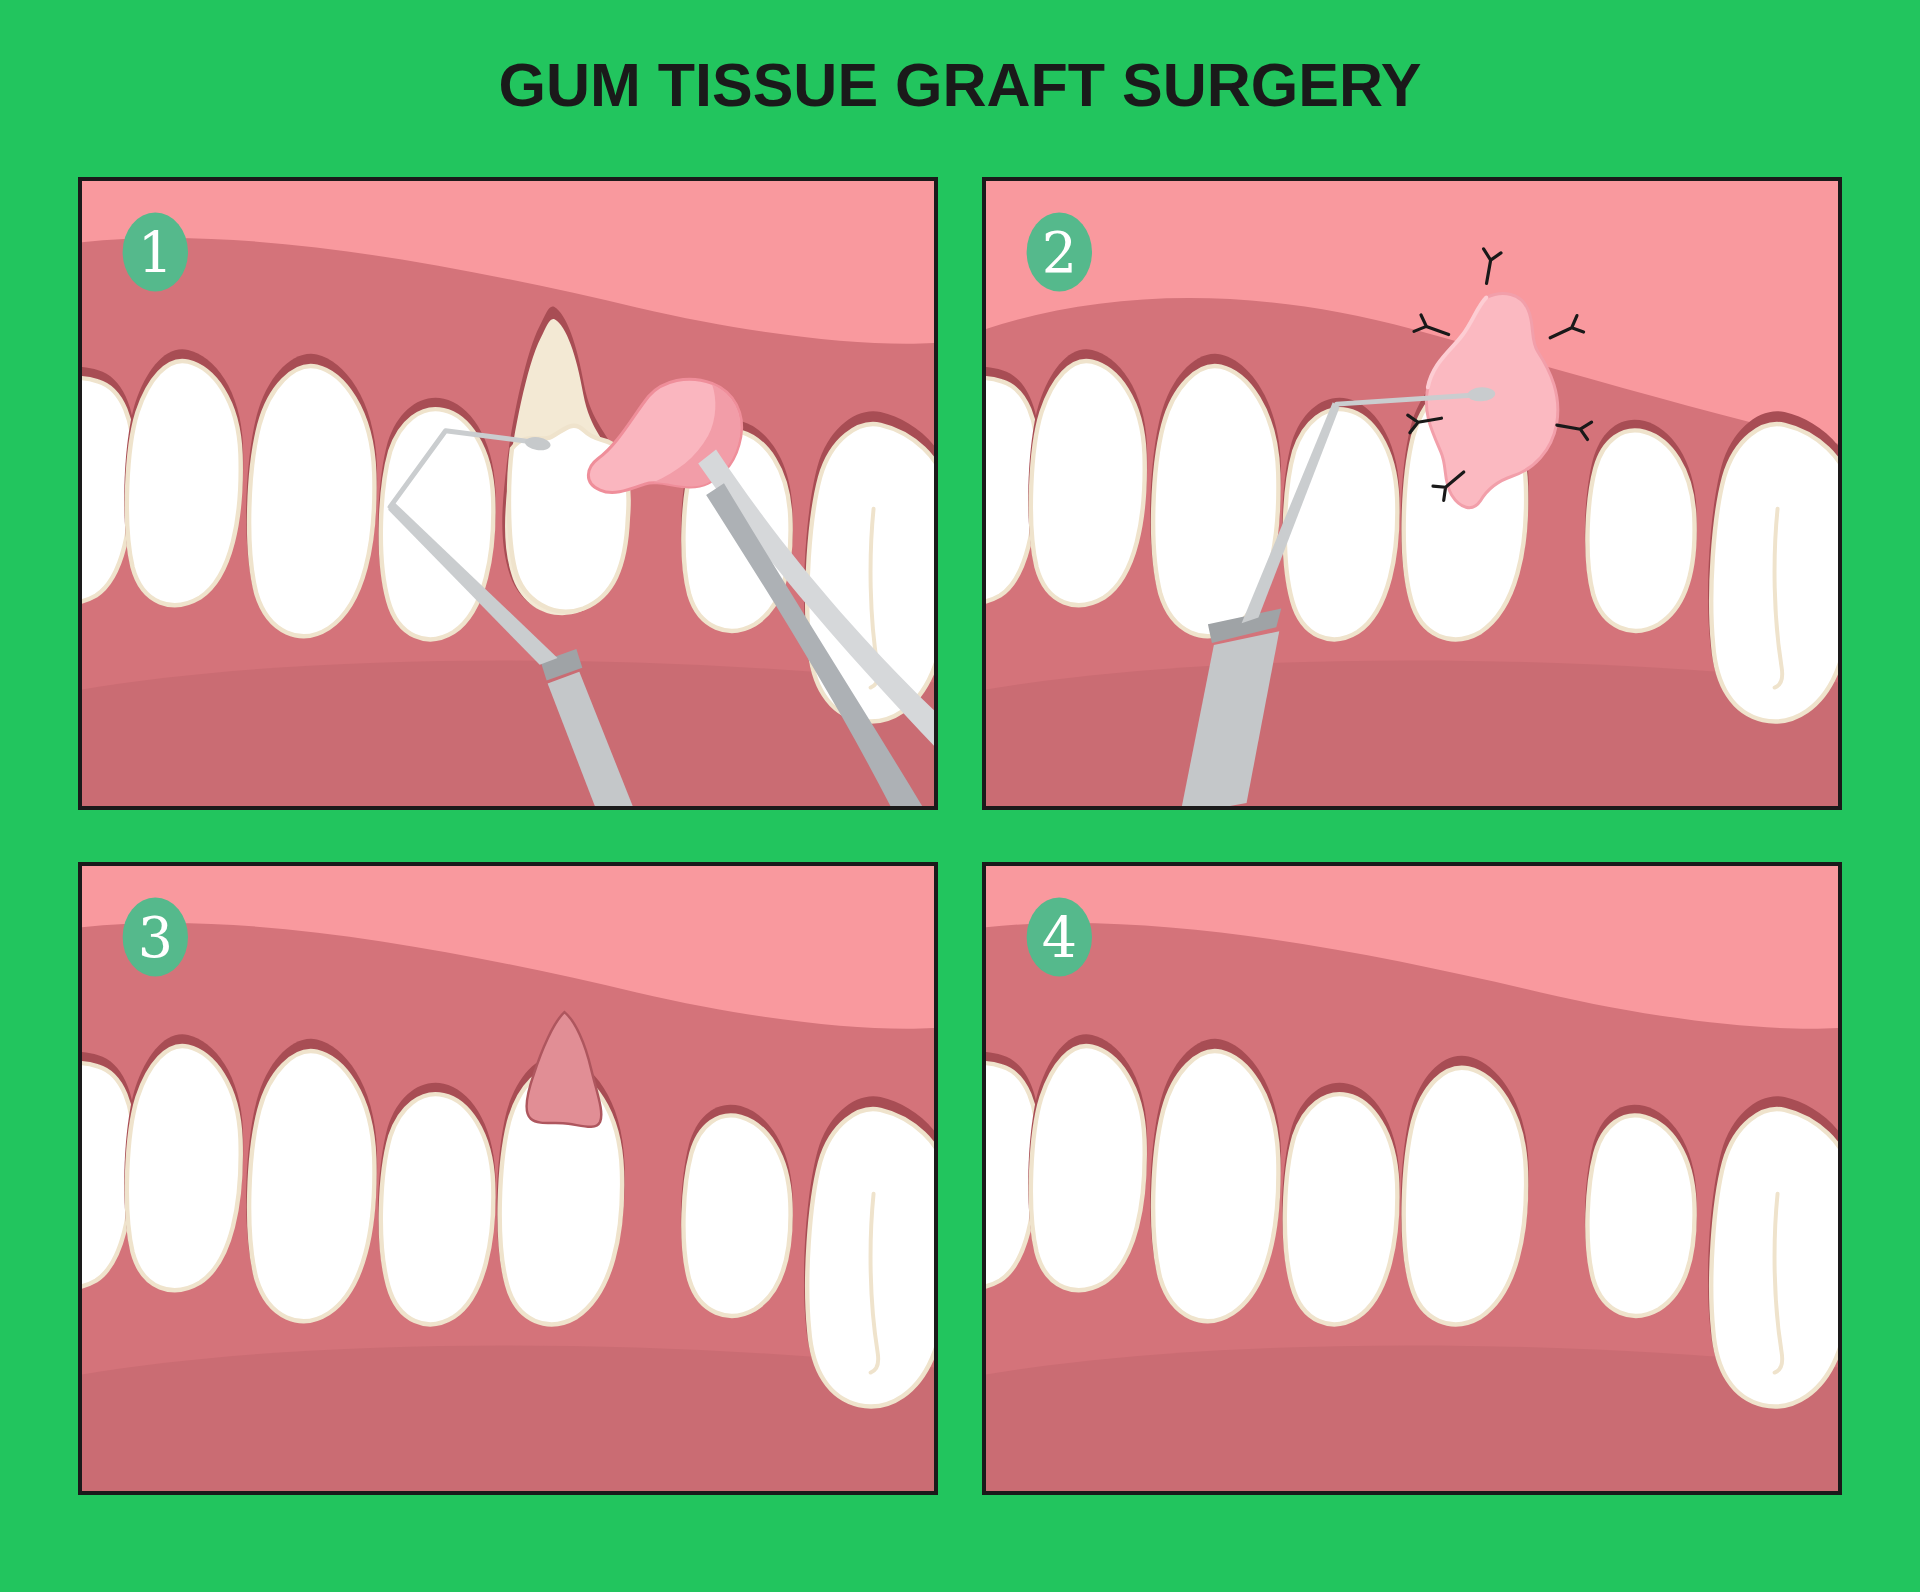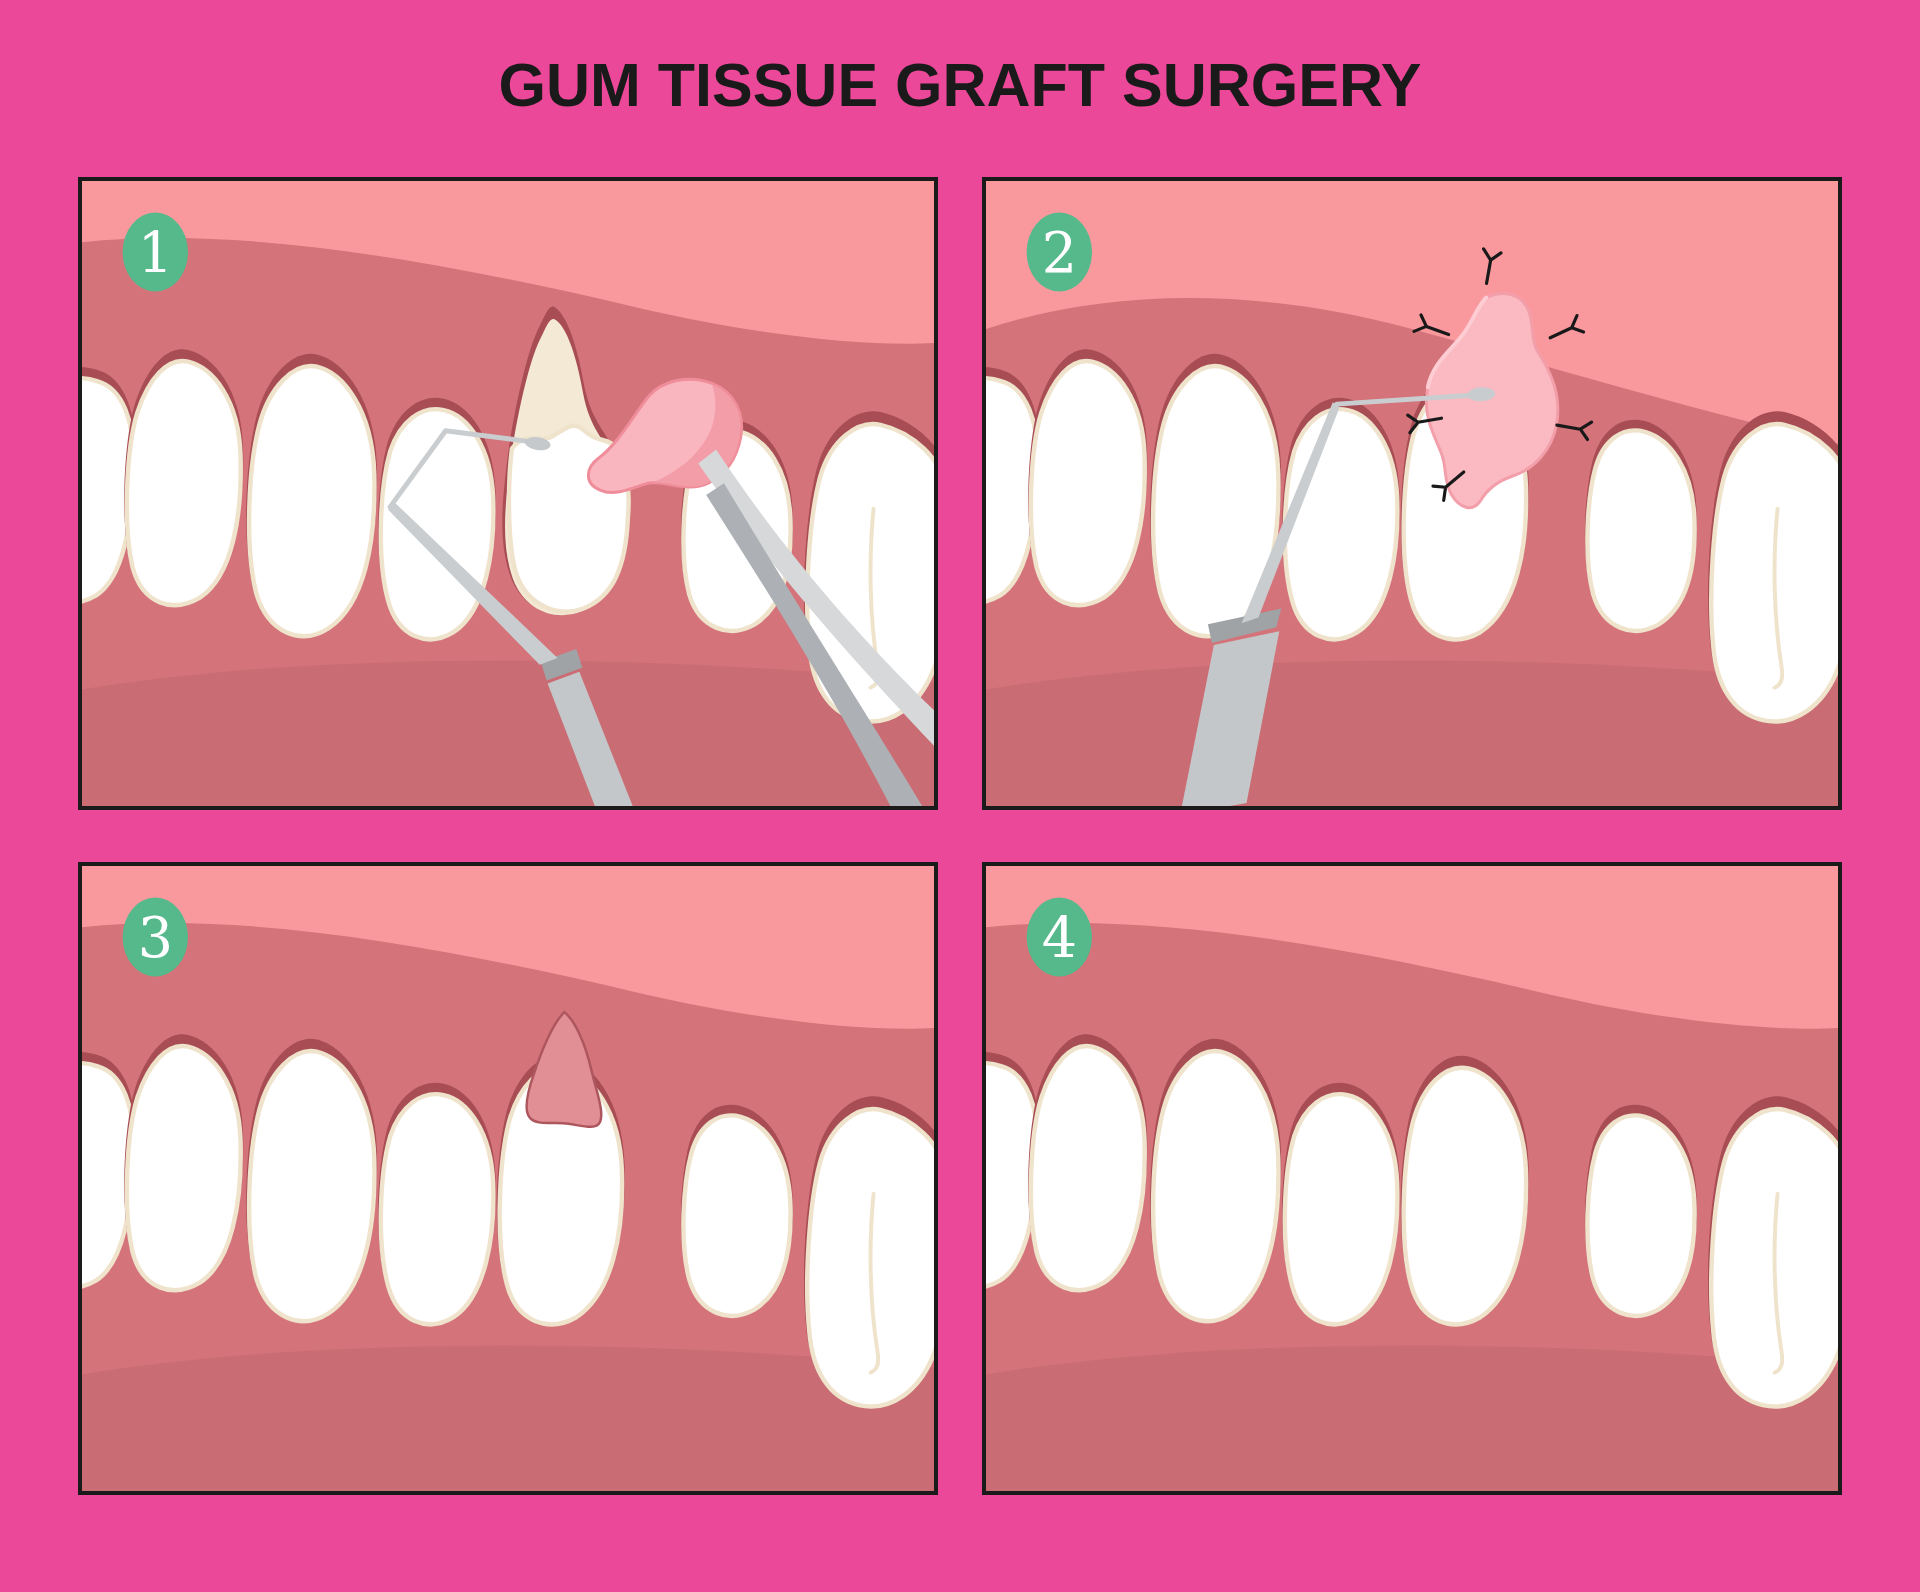--- a/index.html
+++ b/index.html
@@ -3,7 +3,7 @@
 <meta charset="utf-8">
 <style>
   html,body{margin:0;padding:0;background:#ffffff;}
-  .page{position:relative;width:1920px;height:1592px;background:#ec4899;overflow:hidden;
+  .page{position:relative;width:1920px;height:1592px;background:#22c55e;overflow:hidden;
         font-family:"Liberation Sans",sans-serif;}
   .title{position:absolute;top:50px;left:0;width:100%;text-align:center;
          font-size:61px;font-weight:700;letter-spacing:0px;color:#1a1a1a;

